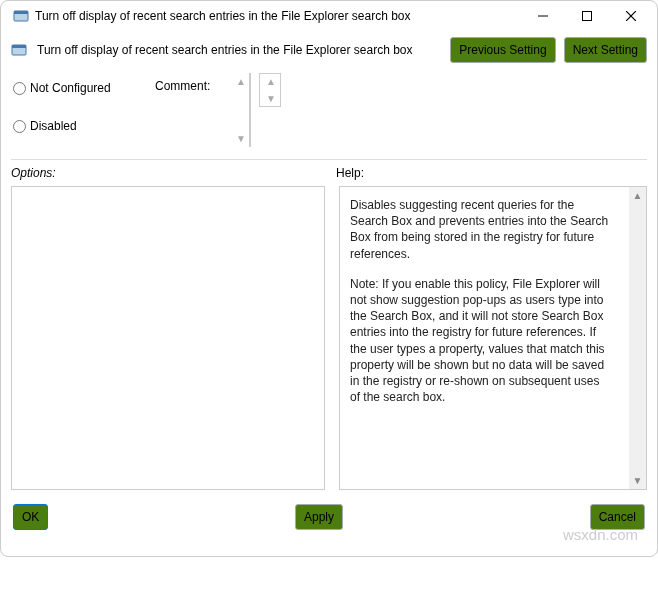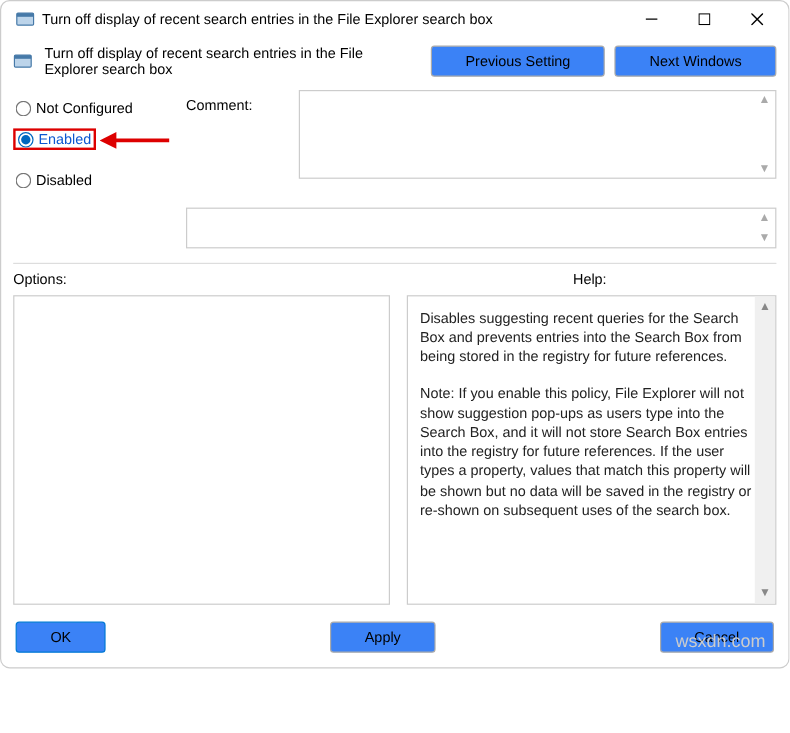--- a/index.html
+++ b/index.html
@@ -14,7 +14,7 @@
   .header-icon { width: 16px; height: 16px; flex-shrink: 0; }
   .header-title { flex: 1; font-size: 12px; }
   .nav-buttons { display: flex; gap: 8px; }
-  .btn { font-size: 12px; padding: 5px 28px; border: 1px solid #aaa; border-radius: 3px; background: #3b82f6; cursor: default; }
+  .btn { font-size: 12px; padding: 5px 8px; border: 1px solid #aaa; border-radius: 3px; background: #4d7c0f; cursor: default; }
   .btn.primary { border-color: #0078d4; }
   .upper { display: flex; padding: 0 10px 0 10px; gap: 10px; justify-content: center; }
   .state-col { width: 134px; padding-top: 6px; }

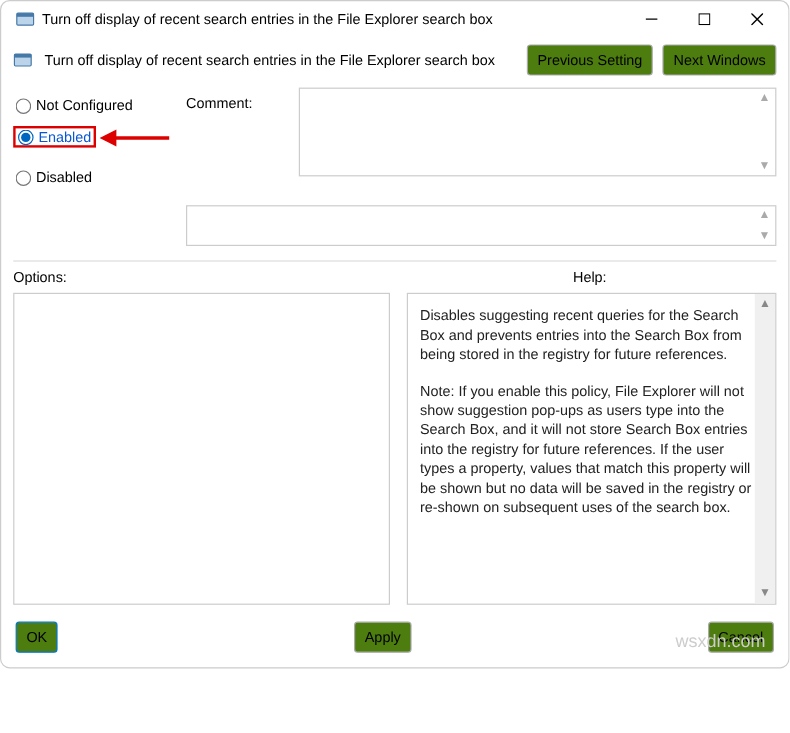--- a/index.html
+++ b/index.html
@@ -83,7 +83,7 @@
     <span class="header-title">Turn off display of recent search entries in the File Explorer search box</span>
     <div class="nav-buttons">
       <button class="btn">Previous Setting</button>
-      <button class="btn">Next Windows</button>
+      <button class="btn">Next Setting</button>
     </div>
   </div>
 

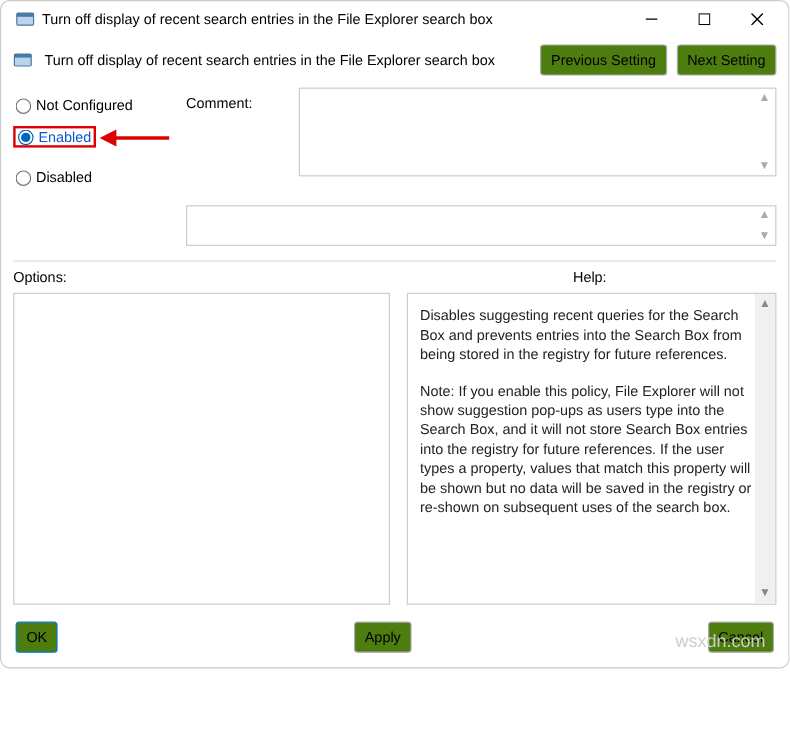--- a/index.html
+++ b/index.html
@@ -21,7 +21,7 @@
   .radio-opt { display: flex; align-items: center; gap: 4px; padding: 2px 2px; font-size: 12px; margin-bottom: 8px; white-space: nowrap; }
   .radio-opt input { margin: 0; }
   .radio-opt.highlight { border: 2px solid #d00; padding: 0 2px; display: inline-flex; }
-  .fields-col { flex: 1; display: flex; flex-direction: column; gap: 24px; }
+  .fields-col { flex: 1; display: flex; flex-direction: row; gap: 8px; }
   .fieldrow { display: flex; align-items: flex-start; gap: 12px; }
   .fieldlabel { width: 82px; padding-top: 6px; font-size: 12px; }
   .textbox { flex: 1; border: 1px solid #ccc; background: #fff; position: relative; }

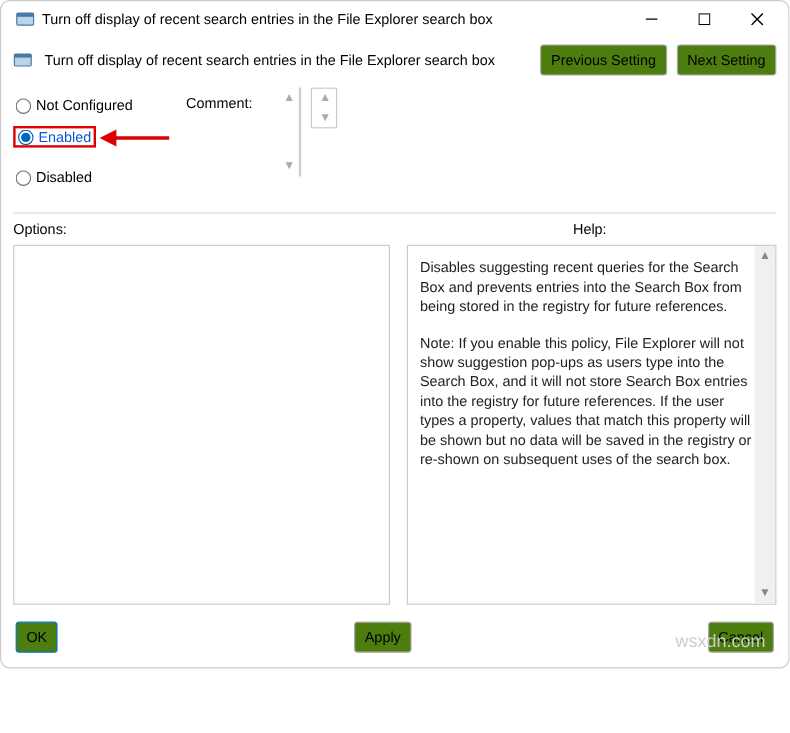--- a/index.html
+++ b/index.html
@@ -94,16 +94,6 @@
         <span>Not Configured</span>
       </label>
 
-      <div class="radio-wrap">
-        <label class="radio-opt highlight">
-          <input type="radio" name="state" checked="" style="">
-          <span style="color:#0b57d0">Enabled</span>
-        </label>
-        <svg class="arrow-annot" style="left:72px; top:-2px;" width="60" height="24" viewBox="0 0 60 24">
-          <line x1="58" y1="12" x2="10" y2="12" stroke="#d00" stroke-width="3"></line>
-          <polygon points="0,12 14,5 14,19" fill="#d00"></polygon>
-        </svg>
-      </div>
 
       <label class="radio-opt" style="margin-top:8px;">
         <input type="radio" name="state" style="">

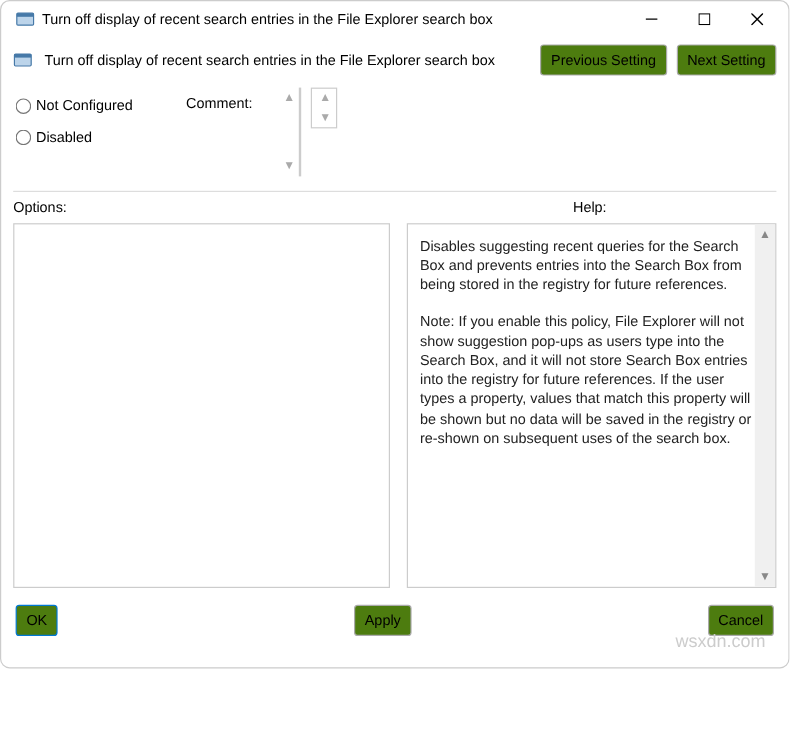--- a/index.html
+++ b/index.html
@@ -95,7 +95,7 @@
       </label>
 
 
-      <label class="radio-opt" style="margin-top:8px;">
+      <label class="radio-opt" style="margin-top:20px;">
         <input type="radio" name="state" style="">
         <span>Disabled</span>
       </label>

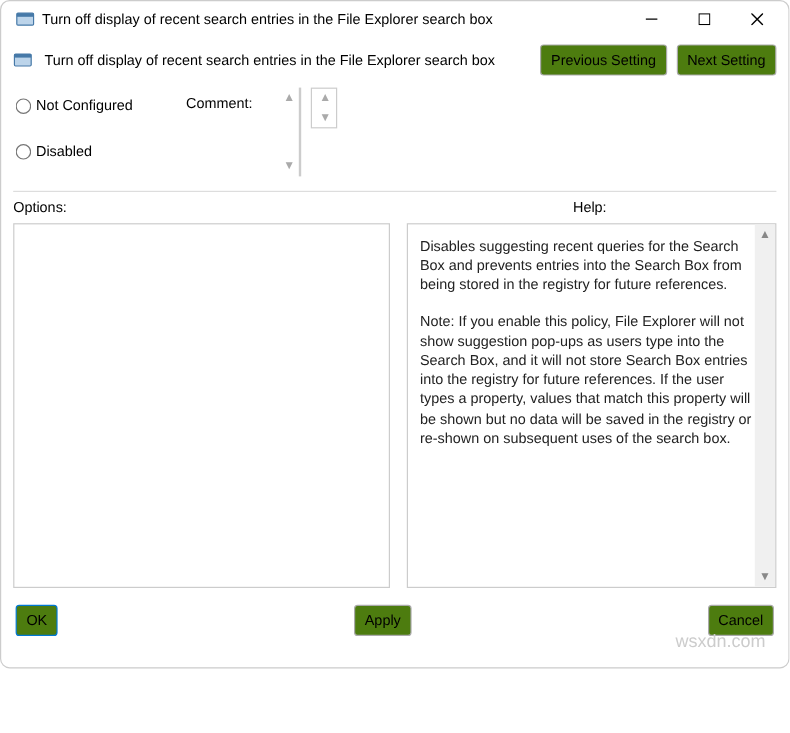--- a/index.html
+++ b/index.html
@@ -30,7 +30,7 @@
   .scroll-arrows { position: absolute; right: 2px; top: 2px; bottom: 2px; width: 12px; display: flex; flex-direction: column; justify-content: space-between; color: #aaa; font-size: 10px; }
   .divider { border: none; border-top: 1px solid #ddd; margin: 12px 10px 6px 10px; }
   .lower-labels { display: flex; padding: 0 10px; font-size: 12px; }
-  .lower-labels .left { width: 325px; }
+  .lower-labels .left { width: 325px; font-style: italic; }
   .lower-col { flex: 1; text-align: center; }
   .lower-panes { display: flex; padding: 6px 10px 0 10px; gap: 14px; height: 310px; }
   .pane { border: 1px solid #ccc; background: #fff; flex: 1; padding: 10px 18px 10px 10px; font-size: 12px; line-height: 1.35; color: #222; position: relative; overflow: hidden; }

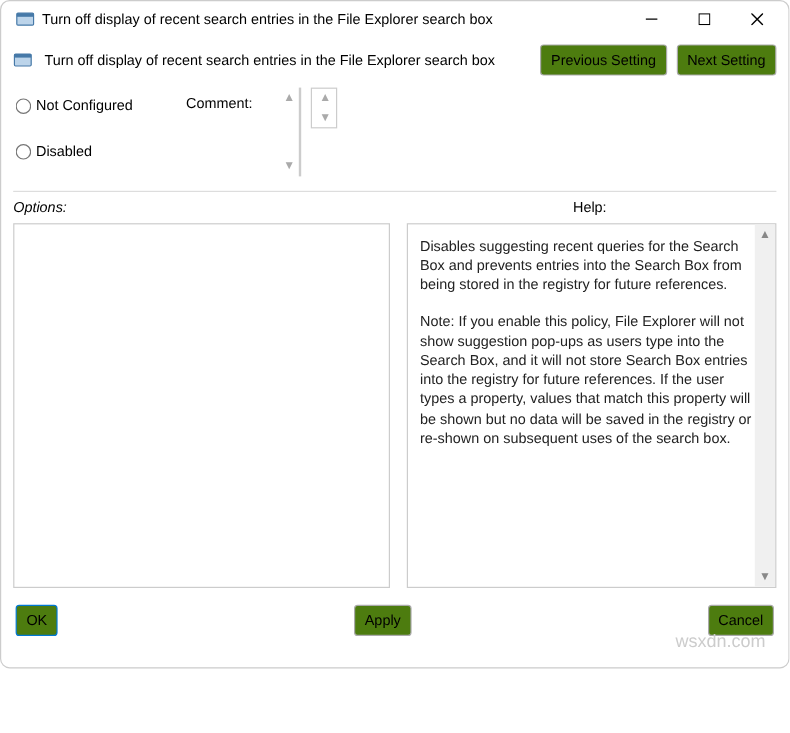--- a/index.html
+++ b/index.html
@@ -31,7 +31,7 @@
   .divider { border: none; border-top: 1px solid #ddd; margin: 12px 10px 6px 10px; }
   .lower-labels { display: flex; padding: 0 10px; font-size: 12px; }
   .lower-labels .left { width: 325px; font-style: italic; }
-  .lower-col { flex: 1; text-align: center; }
+  .lower-col { flex: 1; }
   .lower-panes { display: flex; padding: 6px 10px 0 10px; gap: 14px; height: 310px; }
   .pane { border: 1px solid #ccc; background: #fff; flex: 1; padding: 10px 18px 10px 10px; font-size: 12px; line-height: 1.35; color: #222; position: relative; overflow: hidden; }
   .pane.options { flex: 0 0 314px; }

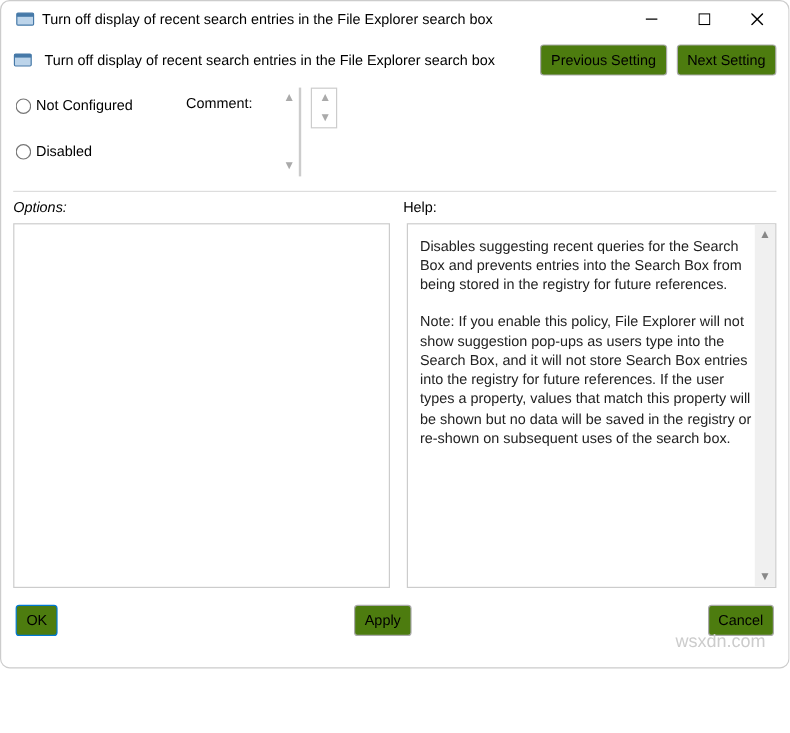--- a/index.html
+++ b/index.html
@@ -35,7 +35,7 @@
   .lower-panes { display: flex; padding: 6px 10px 0 10px; gap: 14px; height: 310px; }
   .pane { border: 1px solid #ccc; background: #fff; flex: 1; padding: 10px 18px 10px 10px; font-size: 12px; line-height: 1.35; color: #222; position: relative; overflow: hidden; }
   .pane.options { flex: 0 0 314px; }
-  .pane.help p { margin: 0 0 14px 0; }
+  .pane.help p { margin: 0 16px 14px 0; }
   .scrollbar-v { position: absolute; right: 0; top: 0; bottom: 0; width: 17px; background: #f0f0f0; display: flex; flex-direction: column; justify-content: space-between; align-items: center; padding: 2px 0; color: #888; font-size: 10px; }
   .footer { display: flex; justify-content: space-between; gap: 8px; padding: 14px 12px 12px 12px; }
   .arrow-annot { position: absolute; pointer-events: none; }

